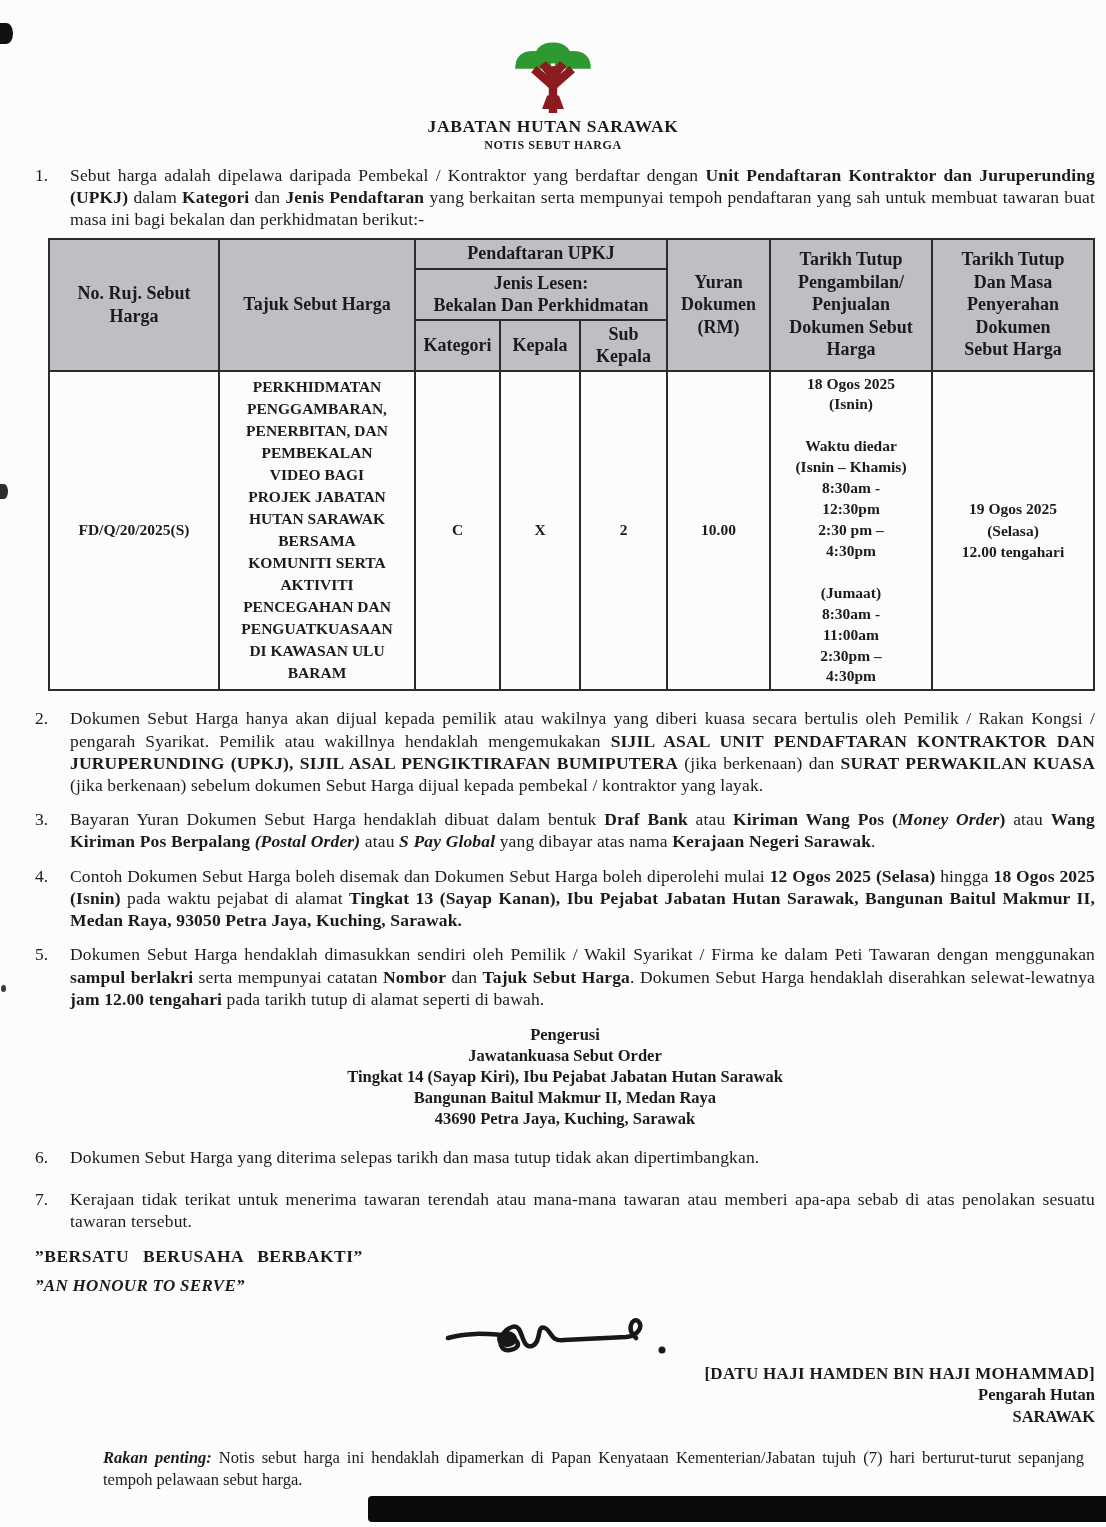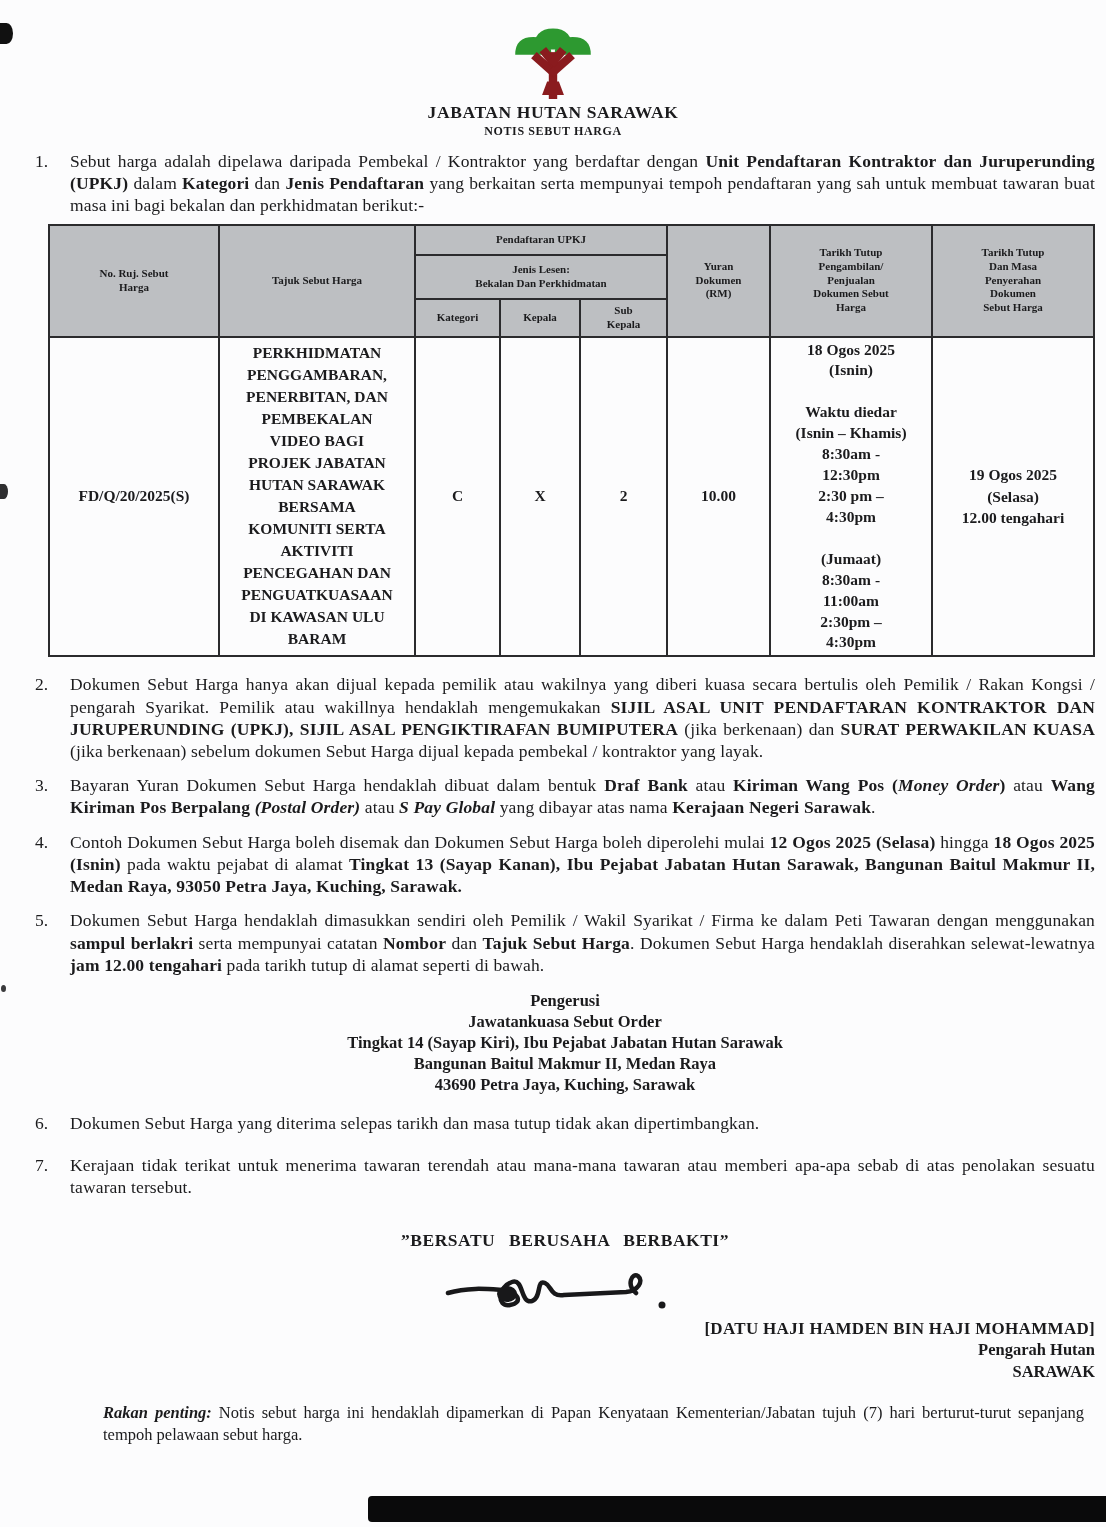--- a/index.html
+++ b/index.html
@@ -7,7 +7,7 @@
   .page{position:relative;width:1106px;height:1527px;background:#fcfcfd;overflow:hidden;}
 
   
-  .doc-header{text-align:center;padding-top:17px;}
+  .doc-header{text-align:center;padding-top:31px;}
   .logo{display:block;margin:0 auto;width:84px;height:82px;}
   .org-title{font-size:17.5px;font-weight:bold;letter-spacing:.6px;line-height:1.25;margin-top:3px;}
   .doc-title{font-size:12px;font-weight:bold;letter-spacing:.6px;line-height:1.25;}

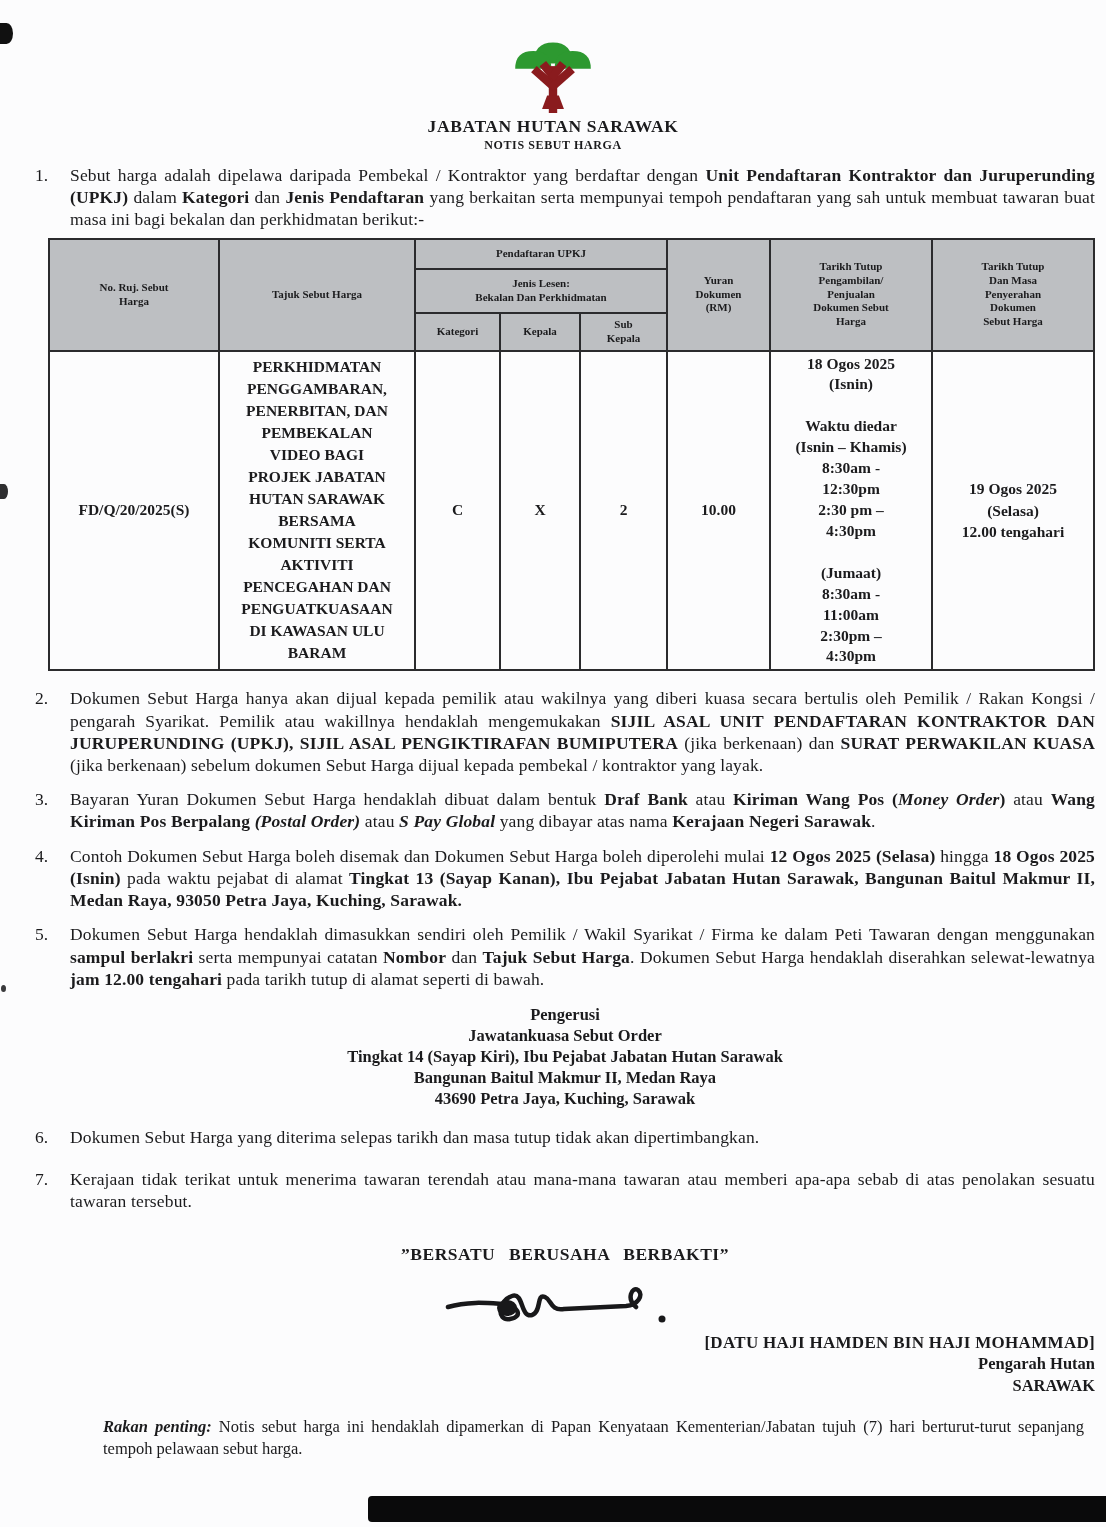--- a/index.html
+++ b/index.html
@@ -25,7 +25,7 @@
   
   table.quote{border-collapse:collapse;table-layout:fixed;width:1045px;margin:7px 0 0 13px;}
   table.quote th,table.quote td{border:2px solid #2b2b2d;padding:2px 4px;text-align:center;vertical-align:middle;overflow:hidden;}
-  table.quote th{background:#bdbfc2;font-weight:bold;font-size:11px;line-height:1.25;white-space:pre-line;}
+  table.quote th{background:#bdbfc2;font-weight:bold;font-size:18px;line-height:1.25;white-space:pre-line;}
   table.quote td{background:#fcfcfd;font-weight:bold;font-size:15.5px;white-space:pre-line;}
   .h-r1{height:30px;}
   .h-r2{height:44px;}

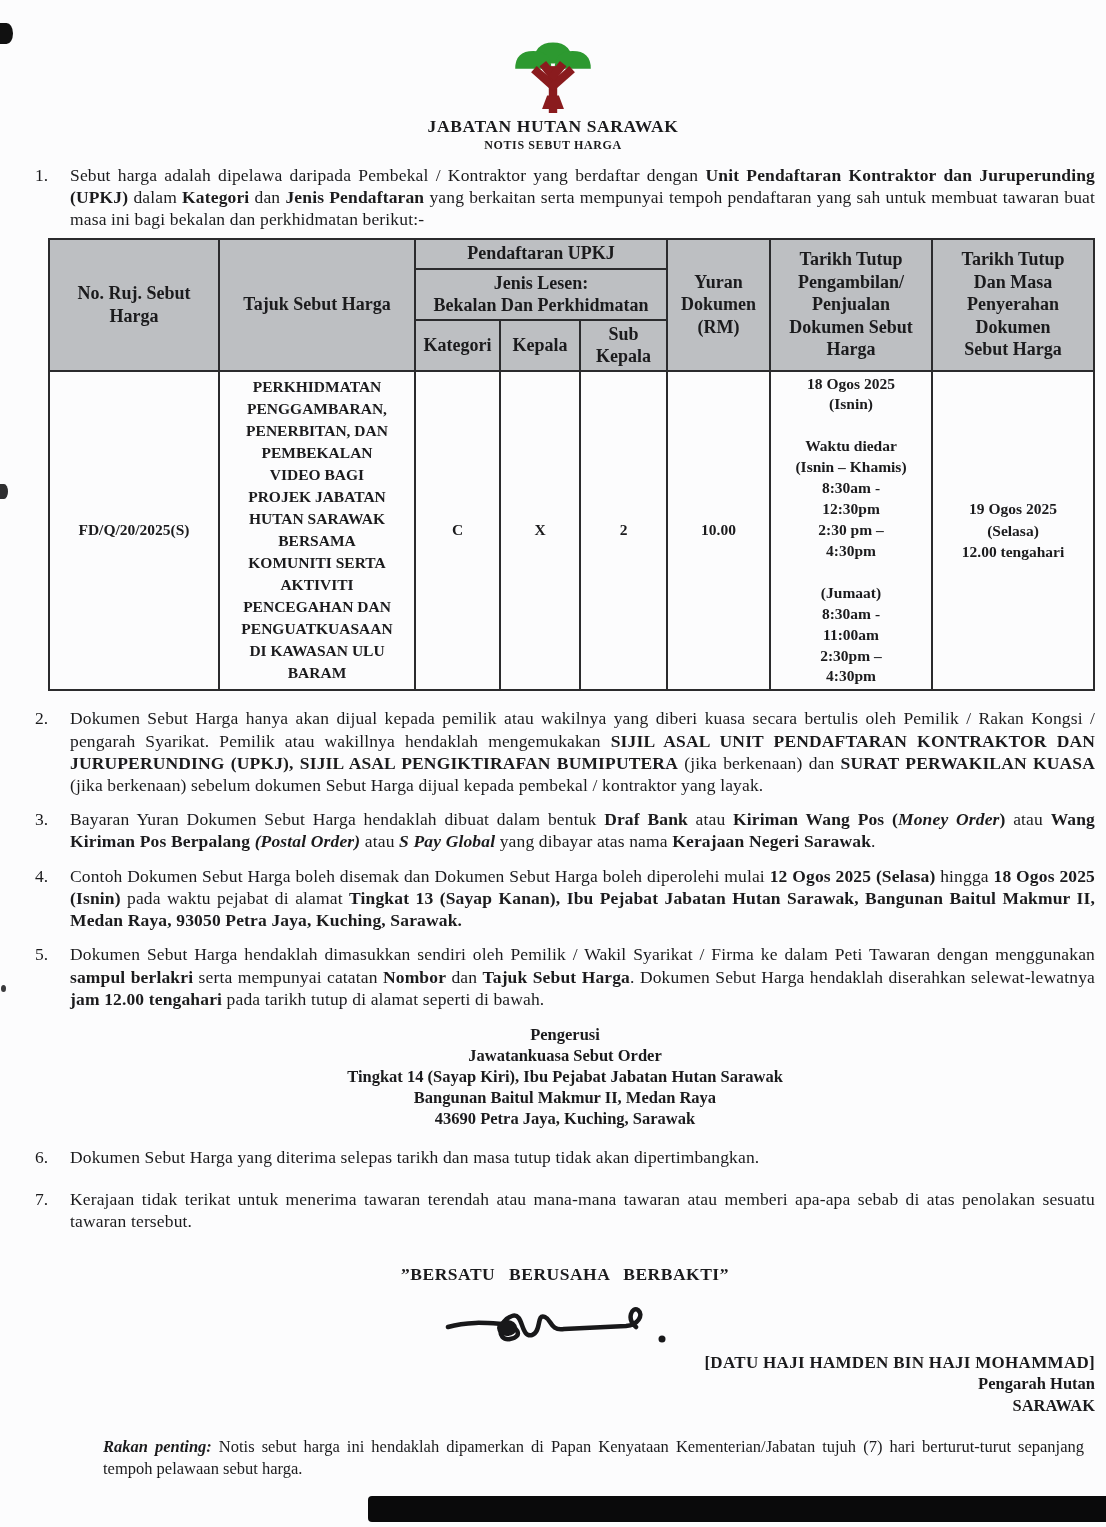--- a/index.html
+++ b/index.html
@@ -37,7 +37,7 @@
 
   
   .address-block{margin-top:14px;text-align:center;font-weight:bold;font-size:16.5px;line-height:1.28;}
-  .motto{margin-top:32px;text-align:center;}
+  .motto{margin-top:14px;text-align:left;}
   .motto-1{font-size:17.5px;font-weight:bold;letter-spacing:.5px;word-spacing:9px;}
   .motto-2{font-size:17px;font-weight:bold;font-style:italic;margin-top:9px;letter-spacing:.3px;}
 

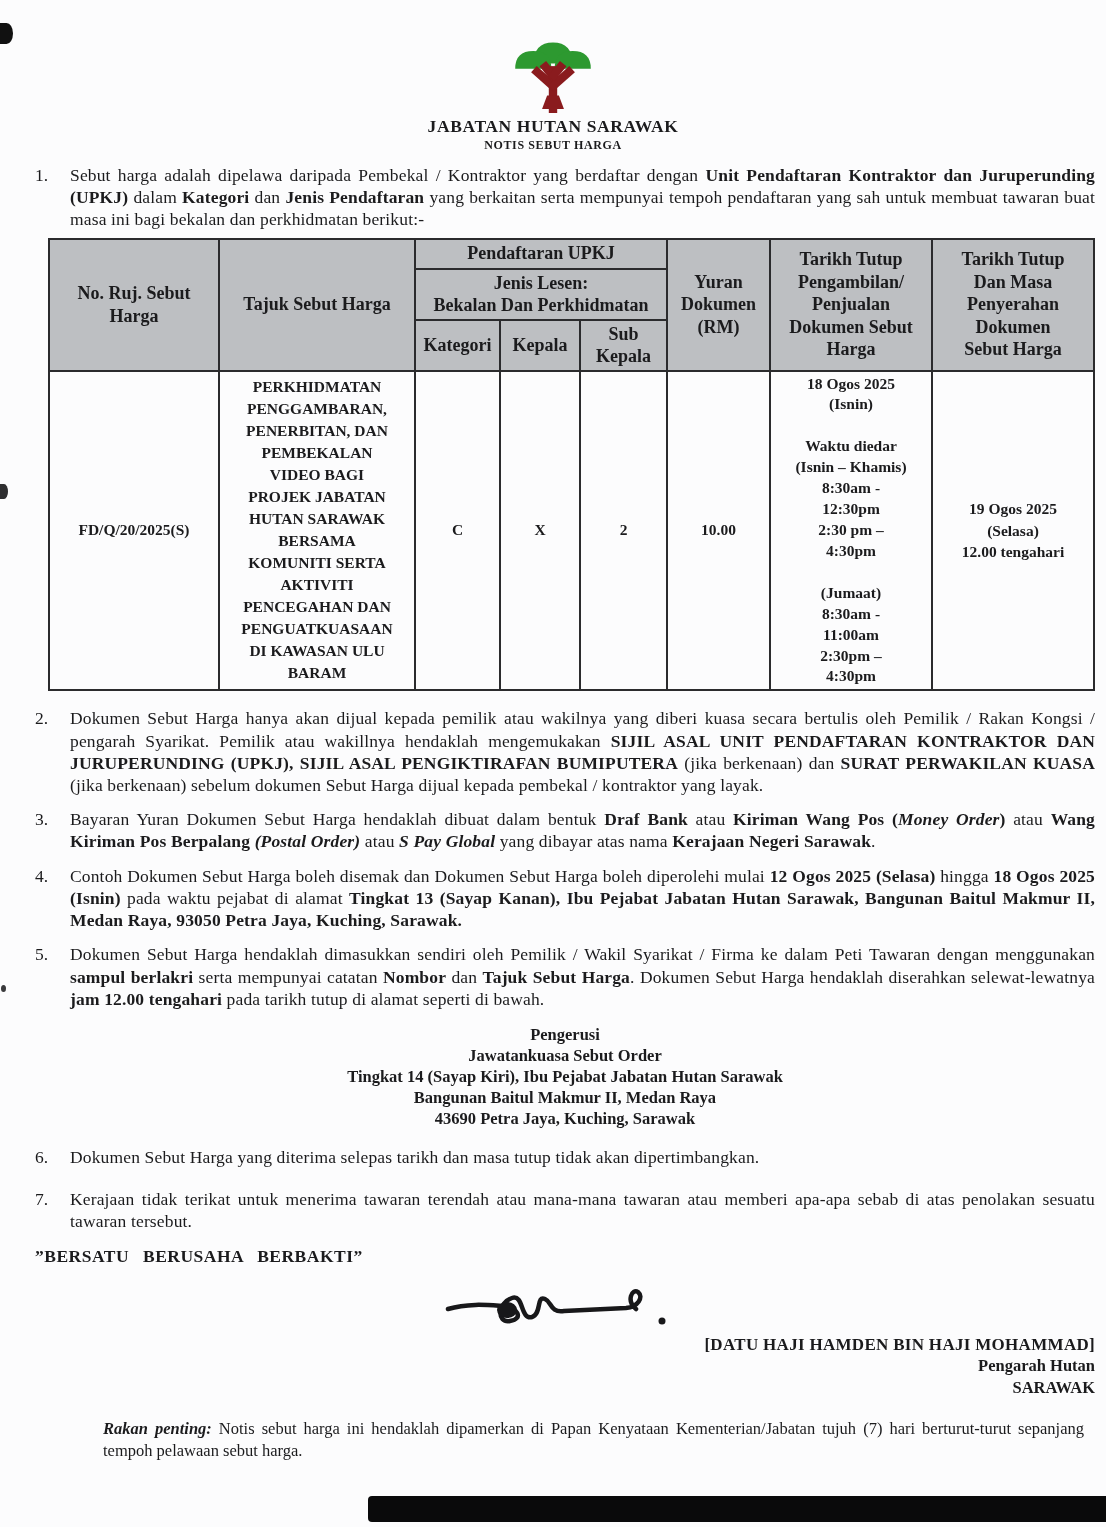--- a/index.html
+++ b/index.html
@@ -212,6 +212,7 @@
 
     <div class="motto">
       <div class="motto-1">”BERSATU BERUSAHA BERBAKTI”</div>
+      <div class="motto-2">”AN HONOUR TO SERVE”</div>
     </div>
 
     <div class="sig-block">

